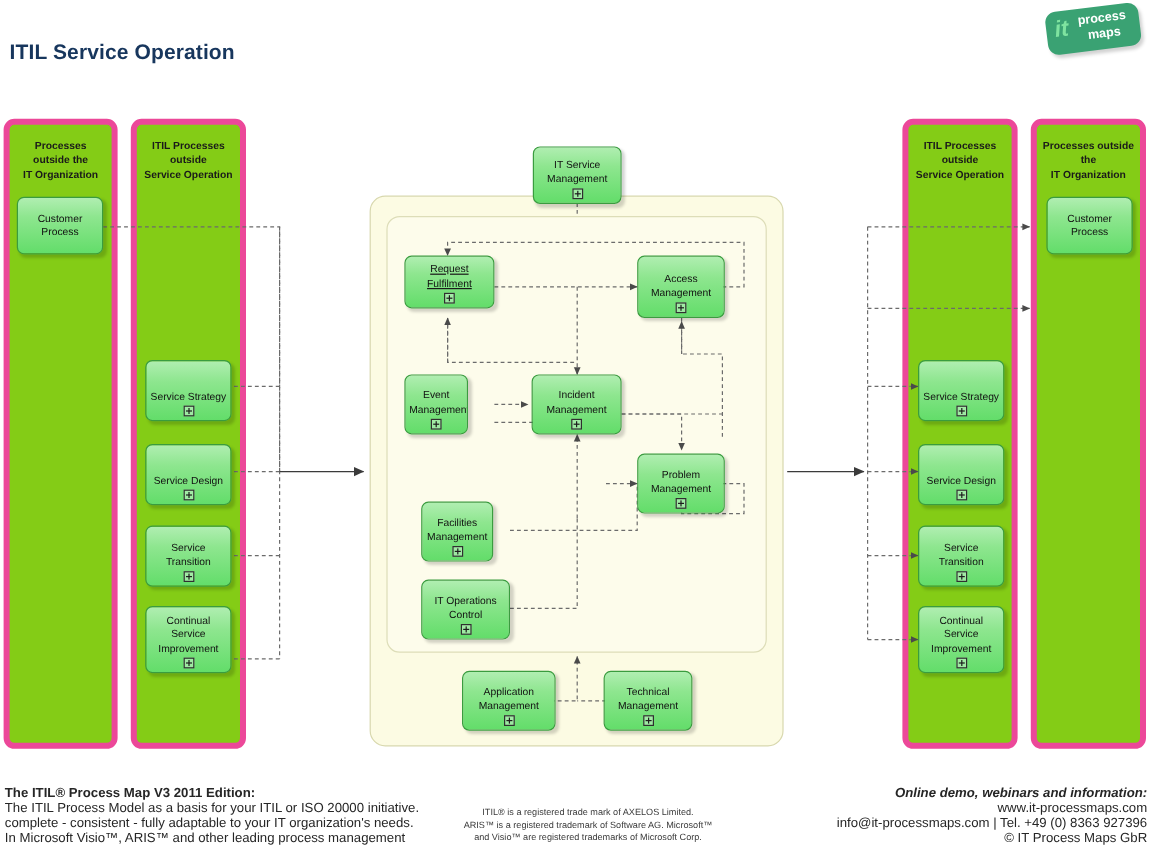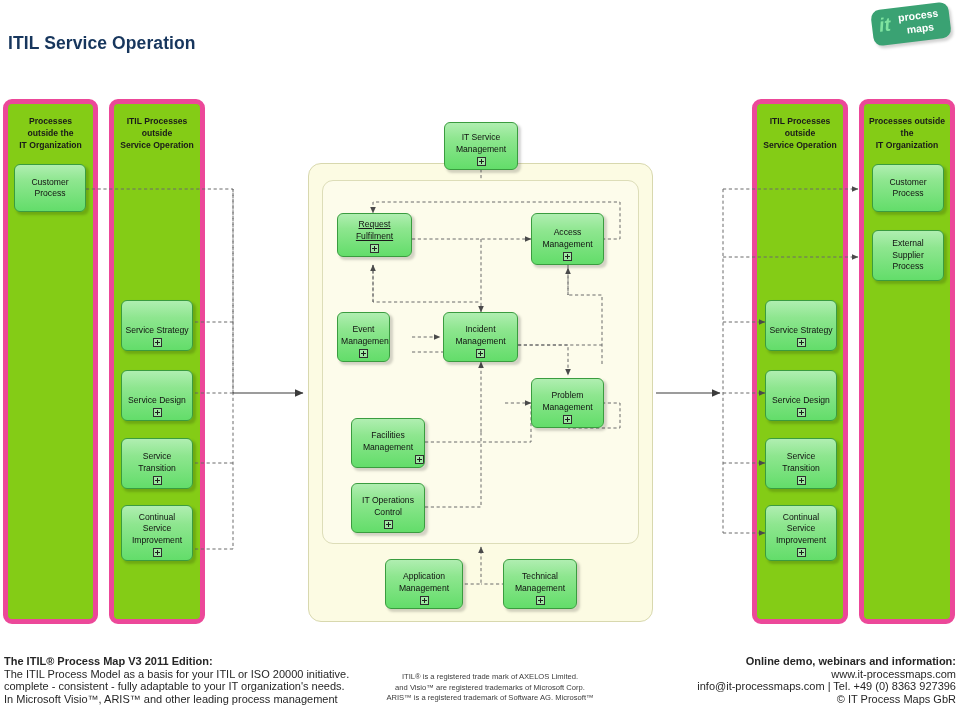--- a/index.html
+++ b/index.html
@@ -317,9 +317,6 @@
   <div class="pbox" style="left:872px; top:164px; width:72px; height:48px;">
     <div class="plabel">Customer<br>Process</div>
   </div>
-  <div class="pbox" style="left:872px; top:230px; width:72px; height:51px;">
-    <div class="plabel">External<br>Supplier Process</div>
-  </div>
 
   <div class="foot" id="foot-left">
     <div class="hd">The ITIL® Process Map V3 2011 Edition:</div>

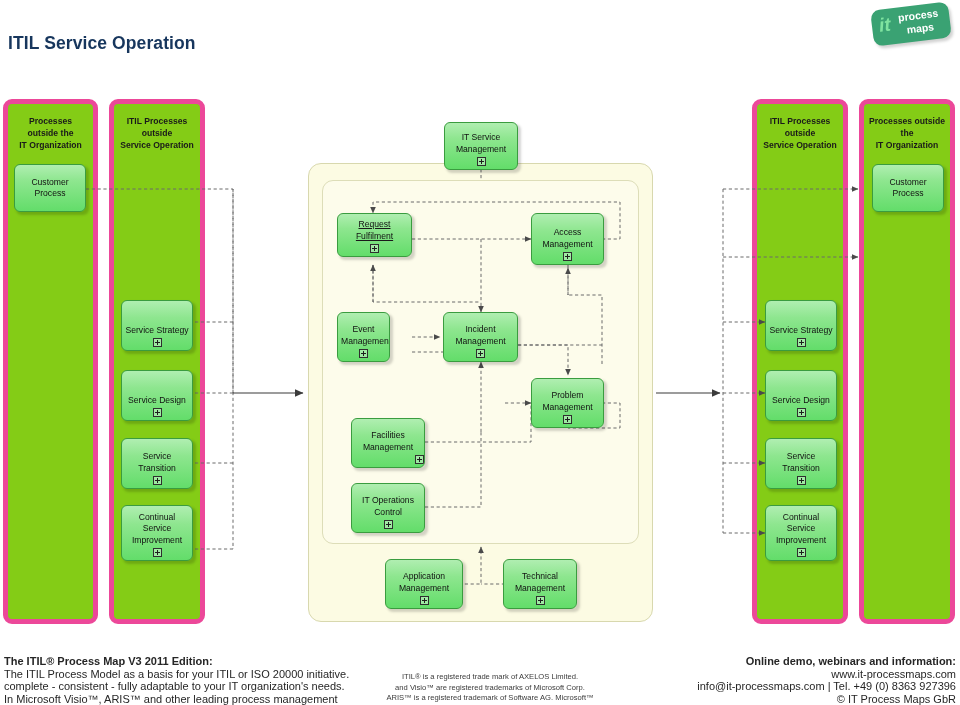--- a/index.html
+++ b/index.html
@@ -280,7 +280,7 @@
     <div class="plabel">Problem<br>Management</div>
     <div class="plus"></div>
   </div>
-  <div class="pbox has-plus" style="left:351px; top:418px; width:74px; height:50px;align-items:flex-end;">
+  <div class="pbox has-plus" style="left:351px; top:418px; width:60px; height:50px;">
     <div class="plabel">Facilities<br>Management</div>
     <div class="plus"></div>
   </div>

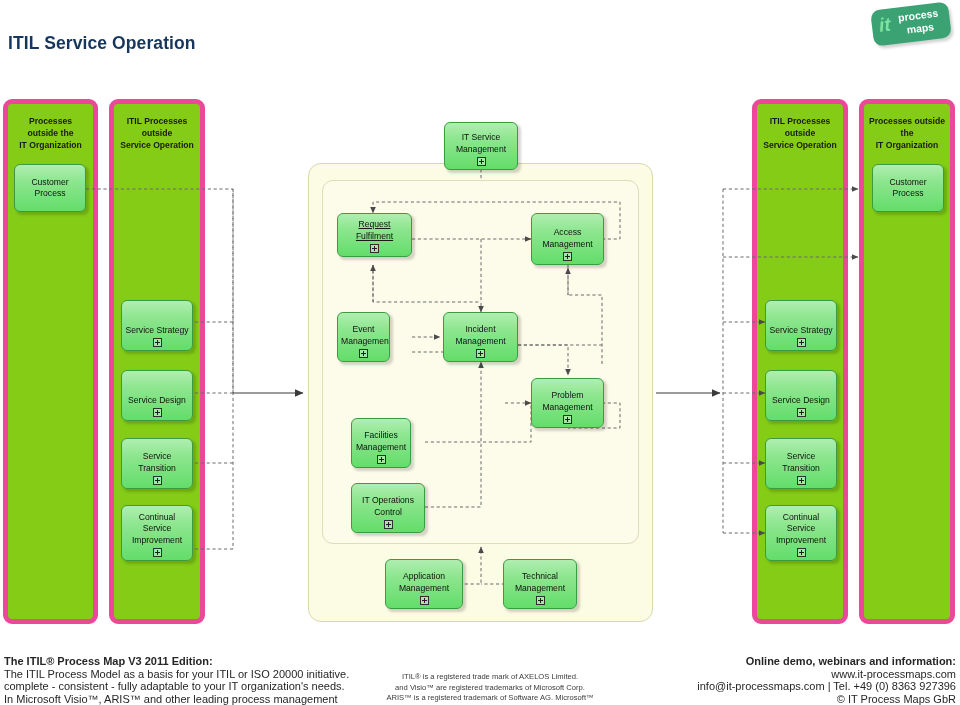--- a/index.html
+++ b/index.html
@@ -123,7 +123,7 @@
   #foot-left .hd { font-weight:bold; }
   #foot-center { left:330px; top:672px; width:320px; text-align:center; font-size:7.6px; line-height:10.6px; color:#3a3a3a; }
   #foot-right { right:4px; top:655px; width:340px; text-align:right; }
-  #foot-right .hd { font-weight:bold; }
+  #foot-right .hd { font-weight:bold;font-style:italic; }
 </style>
 </head>
 <body>

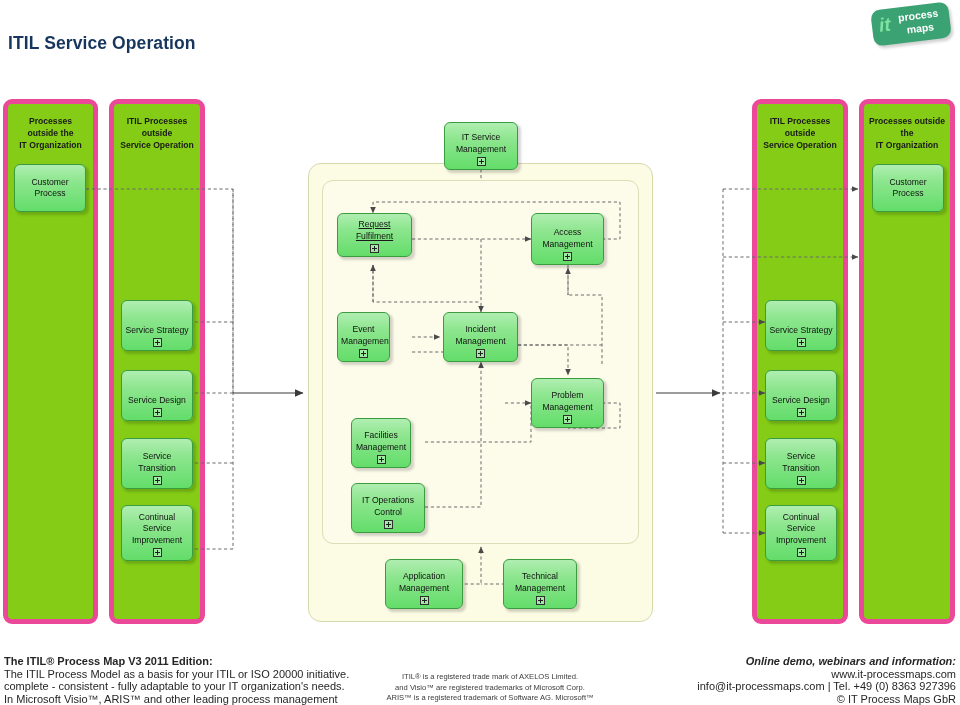--- a/index.html
+++ b/index.html
@@ -327,8 +327,8 @@
 
   <div class="foot" id="foot-center">
     <div>ITIL® is a registered trade mark of AXELOS Limited.</div>
+    <div>ARIS™ is a  registered trademark of Software AG. Microsoft™</div>
     <div>and Visio™ are registered trademarks of Microsoft Corp.</div>
-    <div>ARIS™ is a  registered trademark of Software AG. Microsoft™</div>
   </div>
 
   <div class="foot" id="foot-right">

